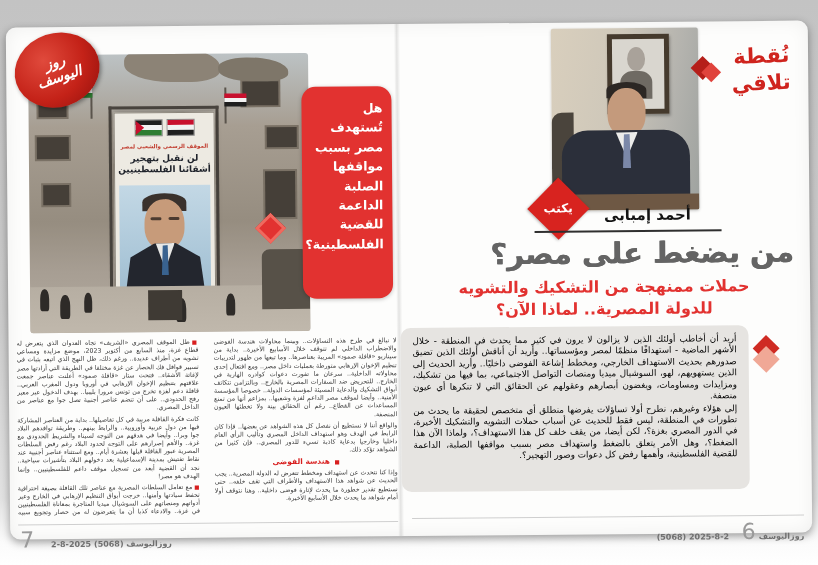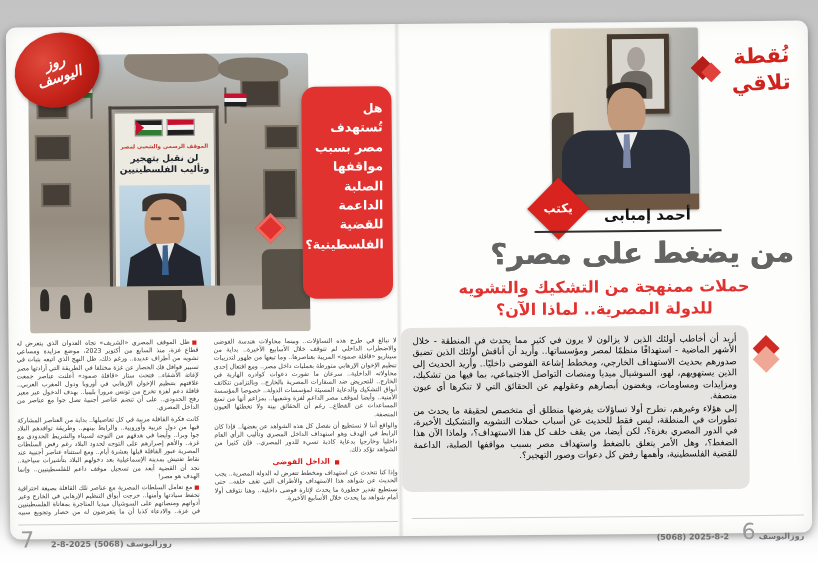--- a/index.html
+++ b/index.html
@@ -154,7 +154,7 @@
           </span>
       </div>
       <div class="abs bb-topline">الموقف الرسمي والشعبي لمصر</div>
-      <div class="abs bb-main">لن نقبل بتهجير وتأليب الفلسطينيين</div>
+      <div class="abs bb-main">لن نقبل بتهجير أشقائنا الفلسطينيين</div>
       <div class="abs bb-portrait">
         <div class="abs hair"></div>
         <div class="abs head"></div>

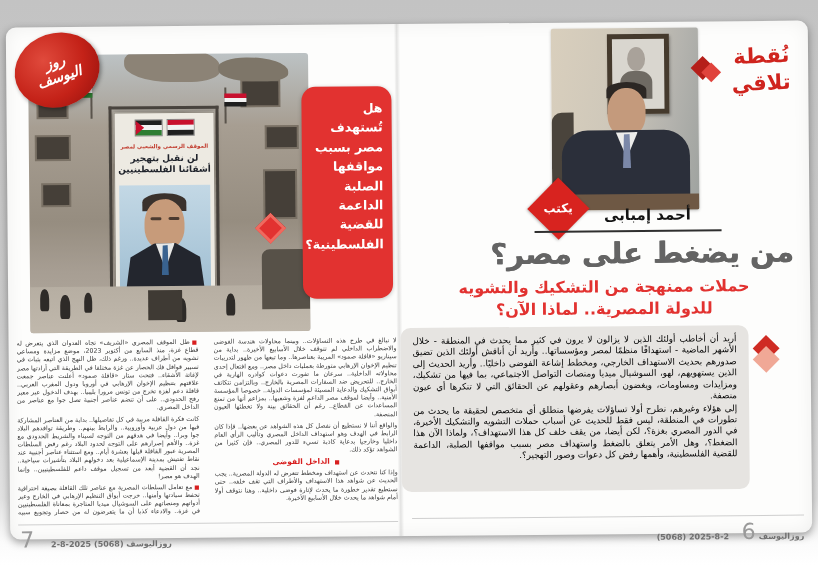--- a/index.html
+++ b/index.html
@@ -187,7 +187,7 @@
   <div class="abs cols col-r">
     <p><span>لا نبالغ في طرح هذه التساؤلات.. وبينما محاولات هندسة الفوضى والاضطراب الداخلي لم تتوقف خلال الأسابيع الأخيرة.. بداية من سيناريو «قافلة صمود» المريبة بعناصرها.. وما تبعها من ظهور لتدريبات تنظيم الإخوان الإرهابي متورطة بعمليات داخل مصر.. ومع افتعال إحدى محاولاته الداخلية.. سرعان ما تفورت دعوات كوادره الهاربة في الخارج.. للتحريض ضد السفارات المصرية بالخارج.. وبالتزامن تتكاثف أبواق التشكيك والدعاية المسيئة لمؤسسات الدولة.. خصوصا المؤسسة الأمنية.. وأيضا لموقف مصر الداعم لغزة وشعبها.. بمزاعم أنها من تمنع المساعدات عن القطاع.. رغم أن الحقائق بينة ولا تخطئها العيون المنصفة.</span></p>
     <p><span>والواقع أننا لا نستطيع أن نفصل كل هذه الشواهد عن بعضها.. فإذا كان الرابط في الهدف وهو استهداف الداخل المصري وتأليب الرأي العام داخليا وخارجيا بدعاية كاذبة تسيء للدور المصري.. فإن كثيرا من الشواهد تؤكد ذلك.</span></p>
-    <div class="subhead"><span class="bul">■</span> <span>الداخل الفوضى</span></div>
+    <div class="subhead"><span class="bul">■</span> <span>هندسة الفوضى</span></div>
     <p><span>وإذا كنا نتحدث عن استهداف ومخطط تتعرض له الدولة المصرية.. يجب الحديث عن شواهد هذا الاستهداف والأطراف التي تقف خلفه.. حتى نستطيع تقدير خطورة ما يحدث لإثارة فوضى داخلية.. وهنا نتوقف أولا أمام شواهد ما يحدث خلال الأسابيع الأخيرة.</span></p>
   </div>
 

